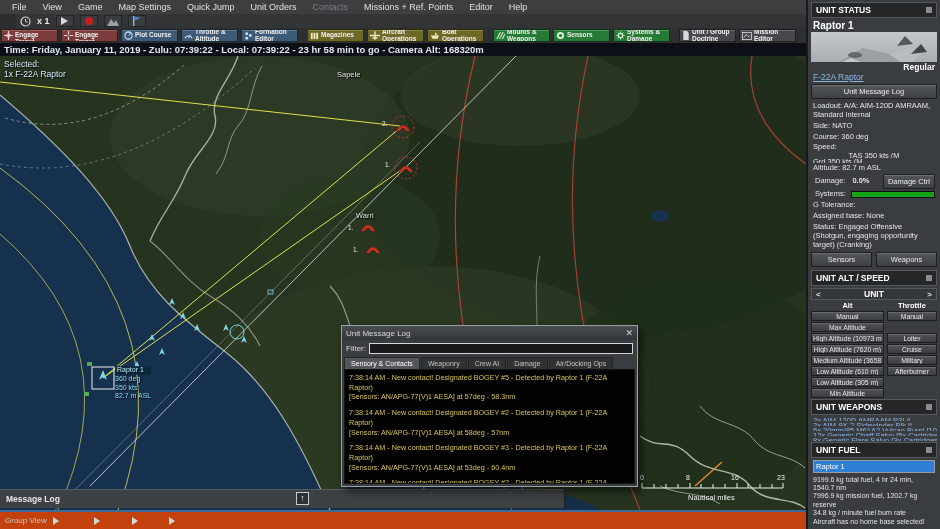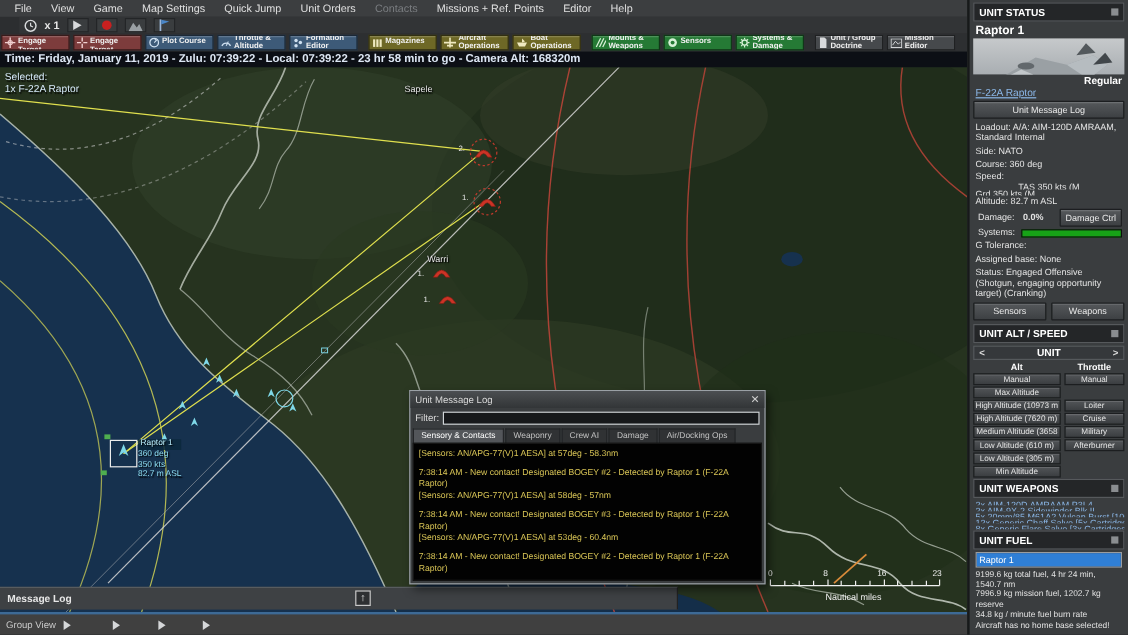--- a/index.html
+++ b/index.html
@@ -387,6 +387,7 @@
     </div>
     <div class="msgwin-body">
       <div class="msg">
+          <div>7:38:14 AM - New contact! Designated BOGEY #5 - Detected by Raptor 1 (F-22A Raptor)</div>
           <div>[Sensors: AN/APG-77(V)1 AESA] at 57deg - 58.3nm</div>
         </div>
       <div class="msg">

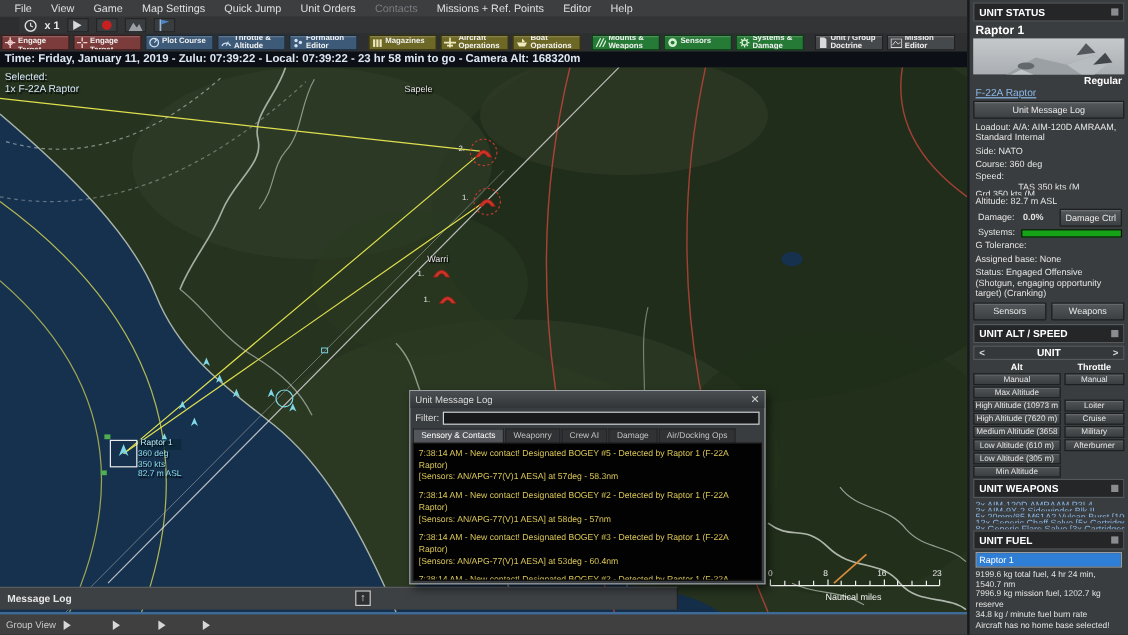--- a/index.html
+++ b/index.html
@@ -72,7 +72,7 @@
   .msglog-bar span { color:#e6e6e6; font-size:8.5px; font-weight:bold; padding-left:6px; }
   .expand-btn { position:absolute; left:296px; top:492px; width:13px; height:13px; background:#2e3032;
                 border:1px solid #c9c9c9; color:#e8e8e8; font-size:9px; line-height:11px; text-align:center; cursor:pointer; z-index:21; }
-  .bottombar { position:absolute; left:0; top:510px; width:806px; height:19px; background:#404040;
+  .bottombar { position:absolute; left:0; top:510px; width:806px; height:19px; background:#c2410c;
                border-top:2px solid #3d6a96; display:flex; align-items:center; gap:6px; padding-left:5px; z-index:20; }
   .bottombar .gv { color:#c8c8c8; font-size:8px; }
   .tri-btn { width:0; height:0; border-left:6px solid #d5d7d9; border-top:4.5px solid transparent; border-bottom:4.5px solid transparent; cursor:pointer; }

